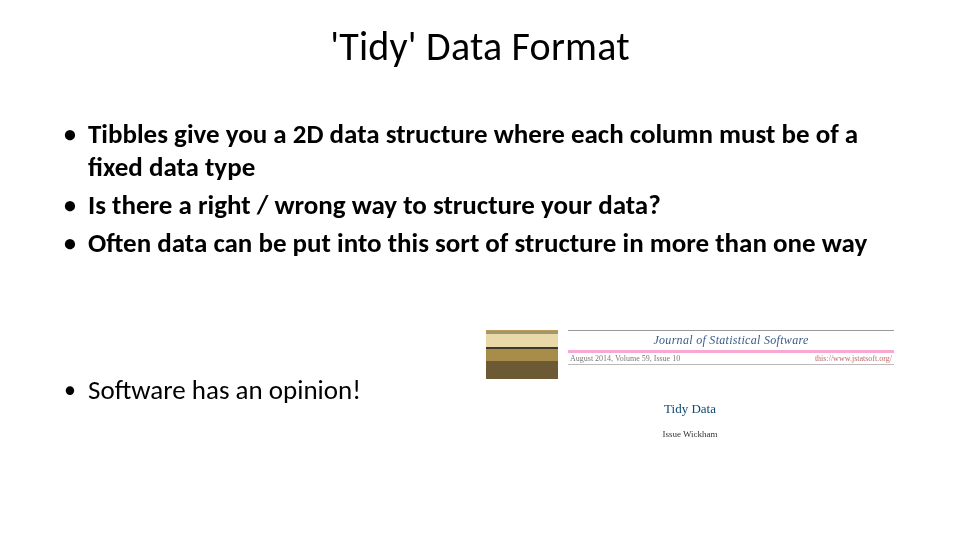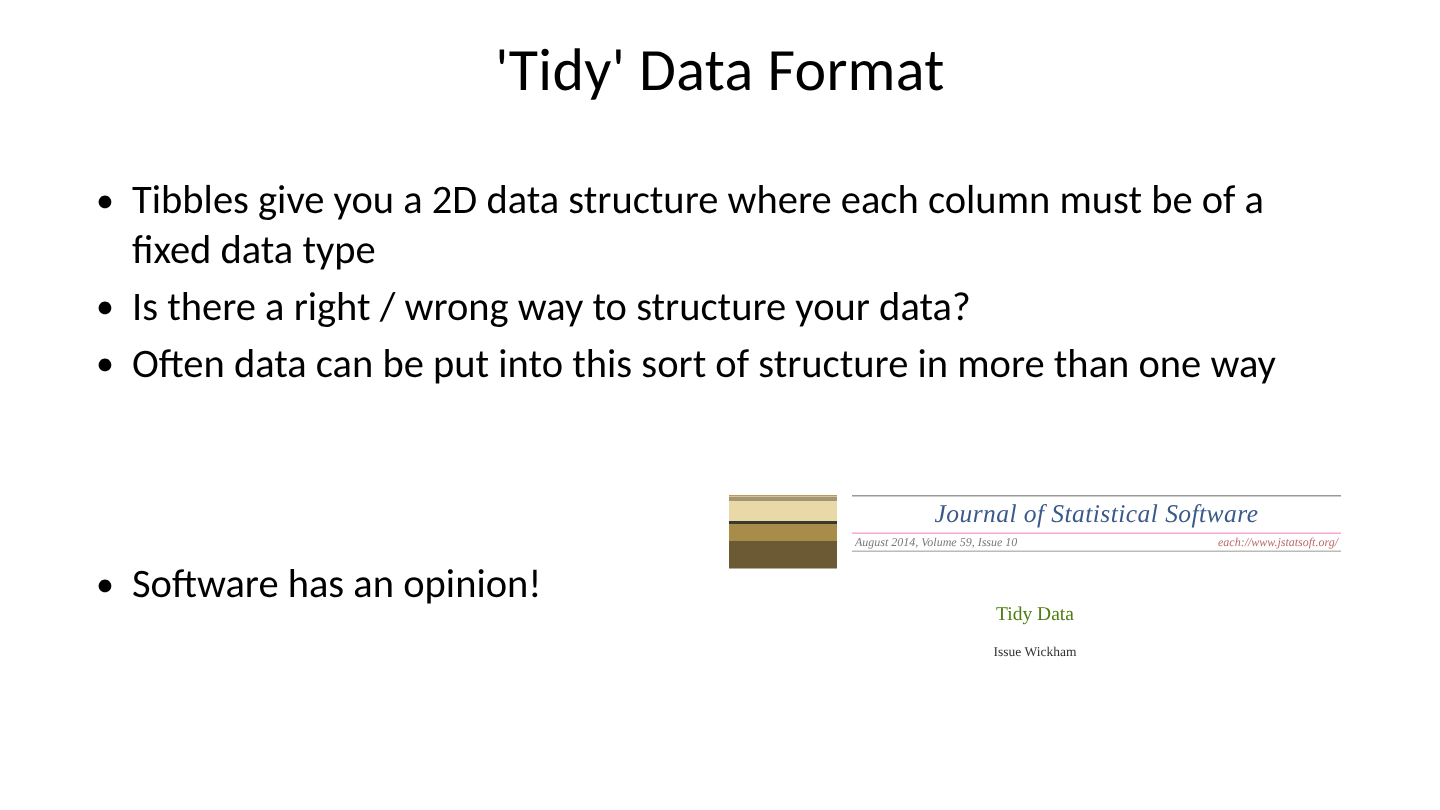--- a/index.html
+++ b/index.html
@@ -44,6 +44,7 @@
     position: relative;
     padding-left: 28px;
     margin-bottom: 5px;
+    font-weight: bold;
   }
   .bullets li::before {
     content: "•";

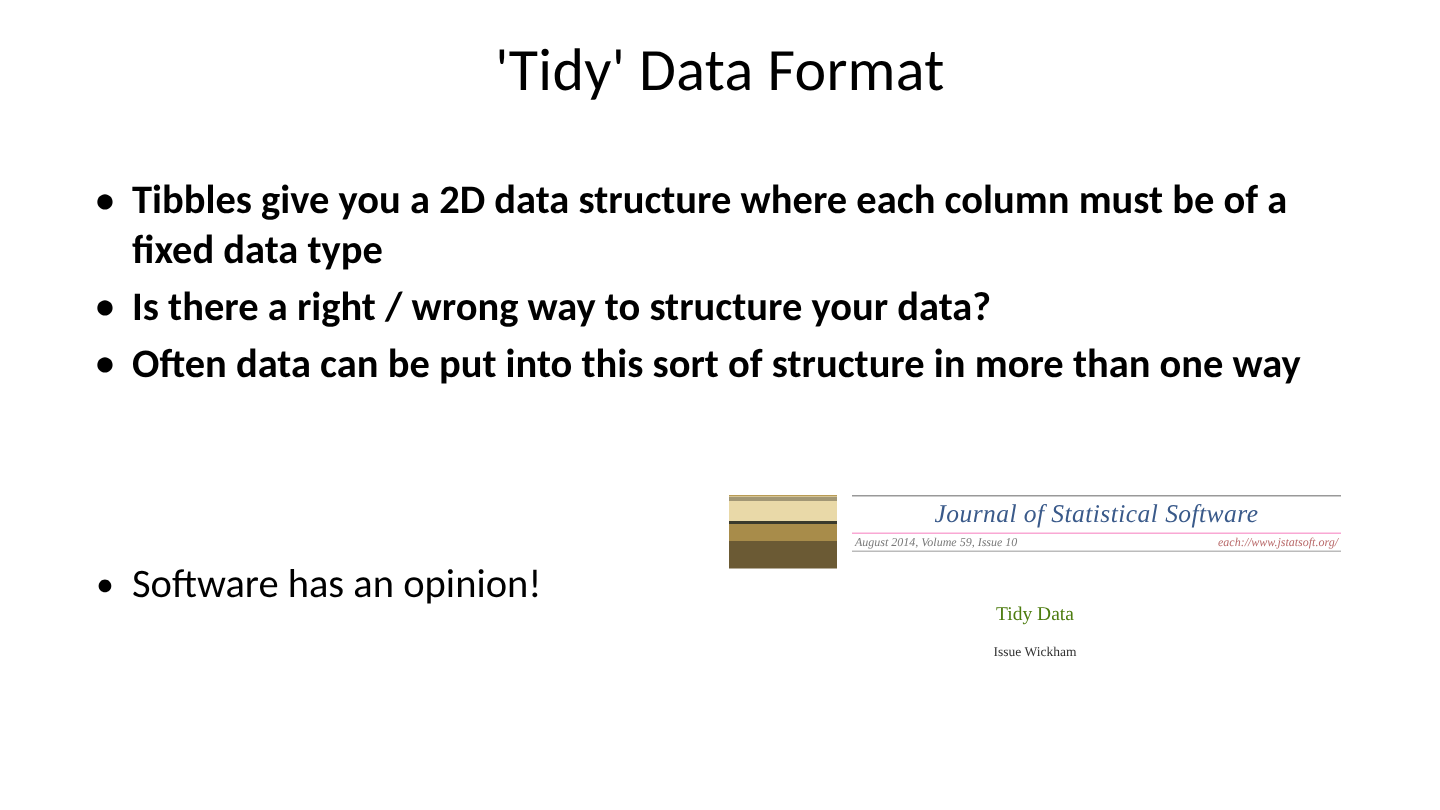--- a/index.html
+++ b/index.html
@@ -105,7 +105,7 @@
   }
   .paper-journal {
     font-style: italic;
-    font-size: 17px;
+    font-size: 12px;
     color: #3a5a8a;
     text-align: center;
     padding: 2px 0 2px 0;

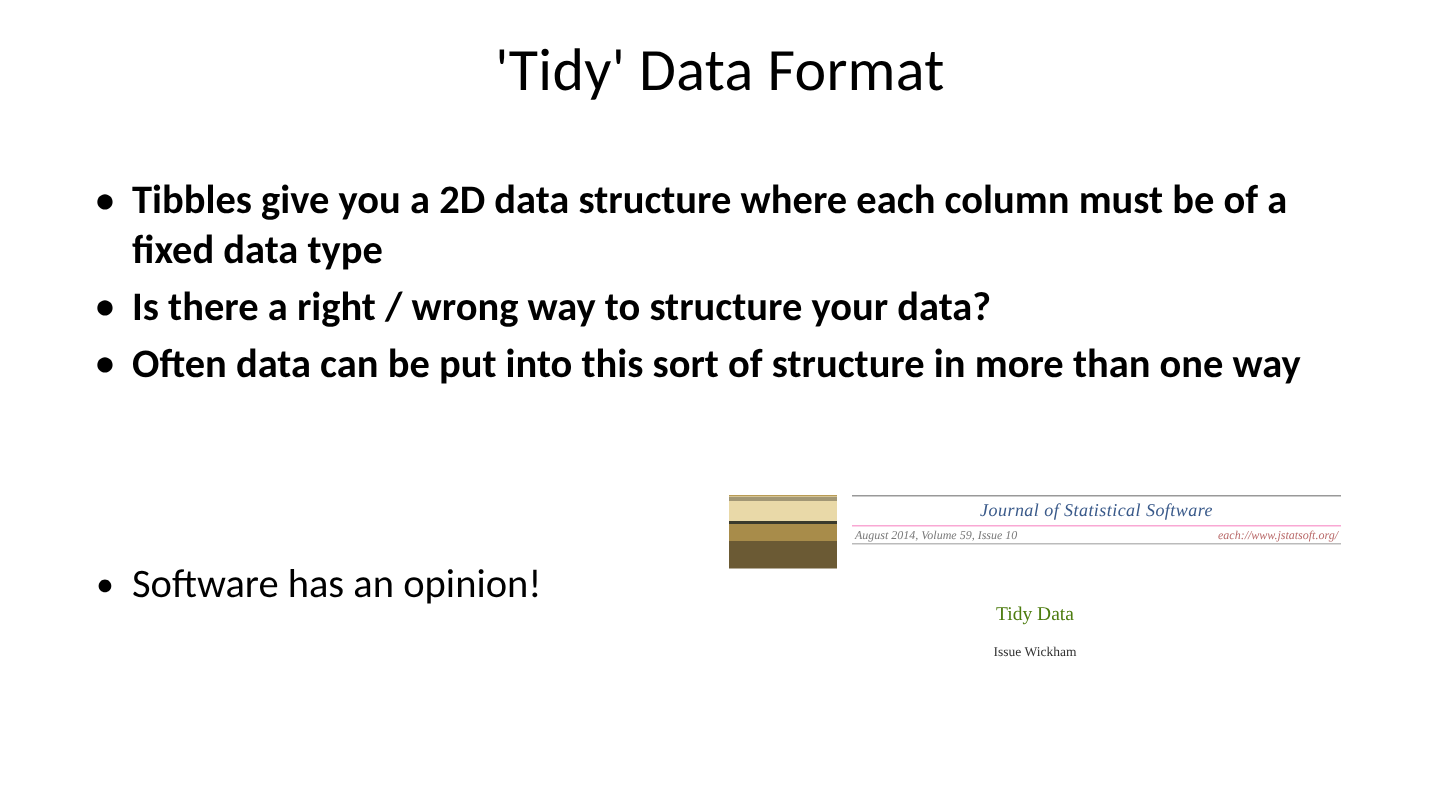--- a/index.html
+++ b/index.html
@@ -116,10 +116,9 @@
     justify-content: space-between;
     font-size: 8px;
     color: #7a7a7a;
-    border-top: 1px solid #f9a8d4;
+    border-top: 3px solid #f9a8d4;
     border-bottom: 1px solid #bbb;
     padding: 1px 2px;
-    font-style: italic;
   }
   .paper-subline .right { color: #b96a6a; }
   .paper-body {

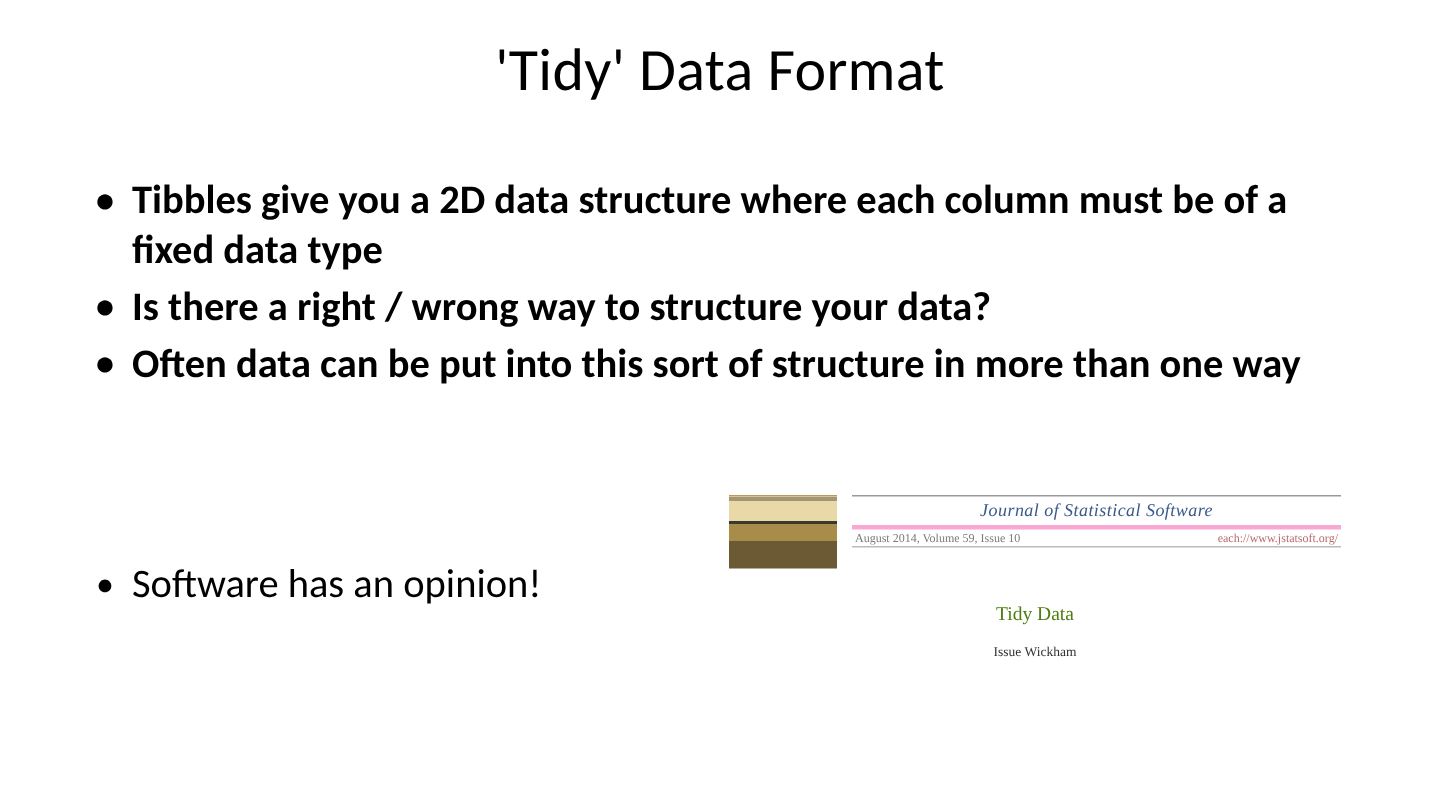--- a/index.html
+++ b/index.html
@@ -167,7 +167,7 @@
         <div class="paper-journal">Journal of Statistical Software</div>
         <div class="paper-subline">
           <span>August 2014, Volume 59, Issue 10</span>
-          <span class="right">each://www.jstatsoft.org/</span>
+          <span class="right">this://www.jstatsoft.org/</span>
         </div>
       </div>
     </div>

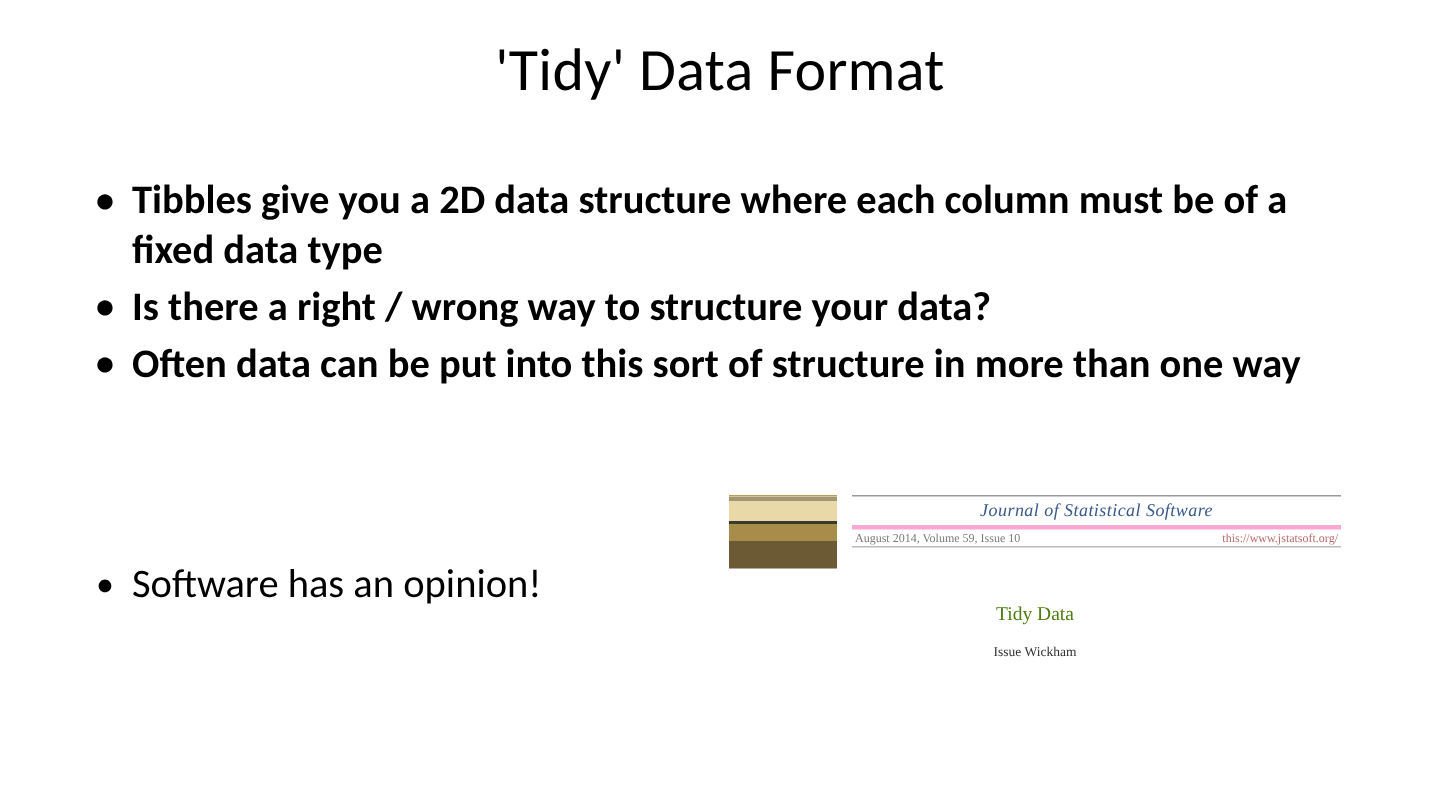--- a/index.html
+++ b/index.html
@@ -127,7 +127,7 @@
   }
   .paper-body .ptitle {
     font-size: 13px;
-    color: #4d7c0f;
+    color: #0c4a6e;
   }
   .paper-body .pauthor {
     margin-top: 12px;

